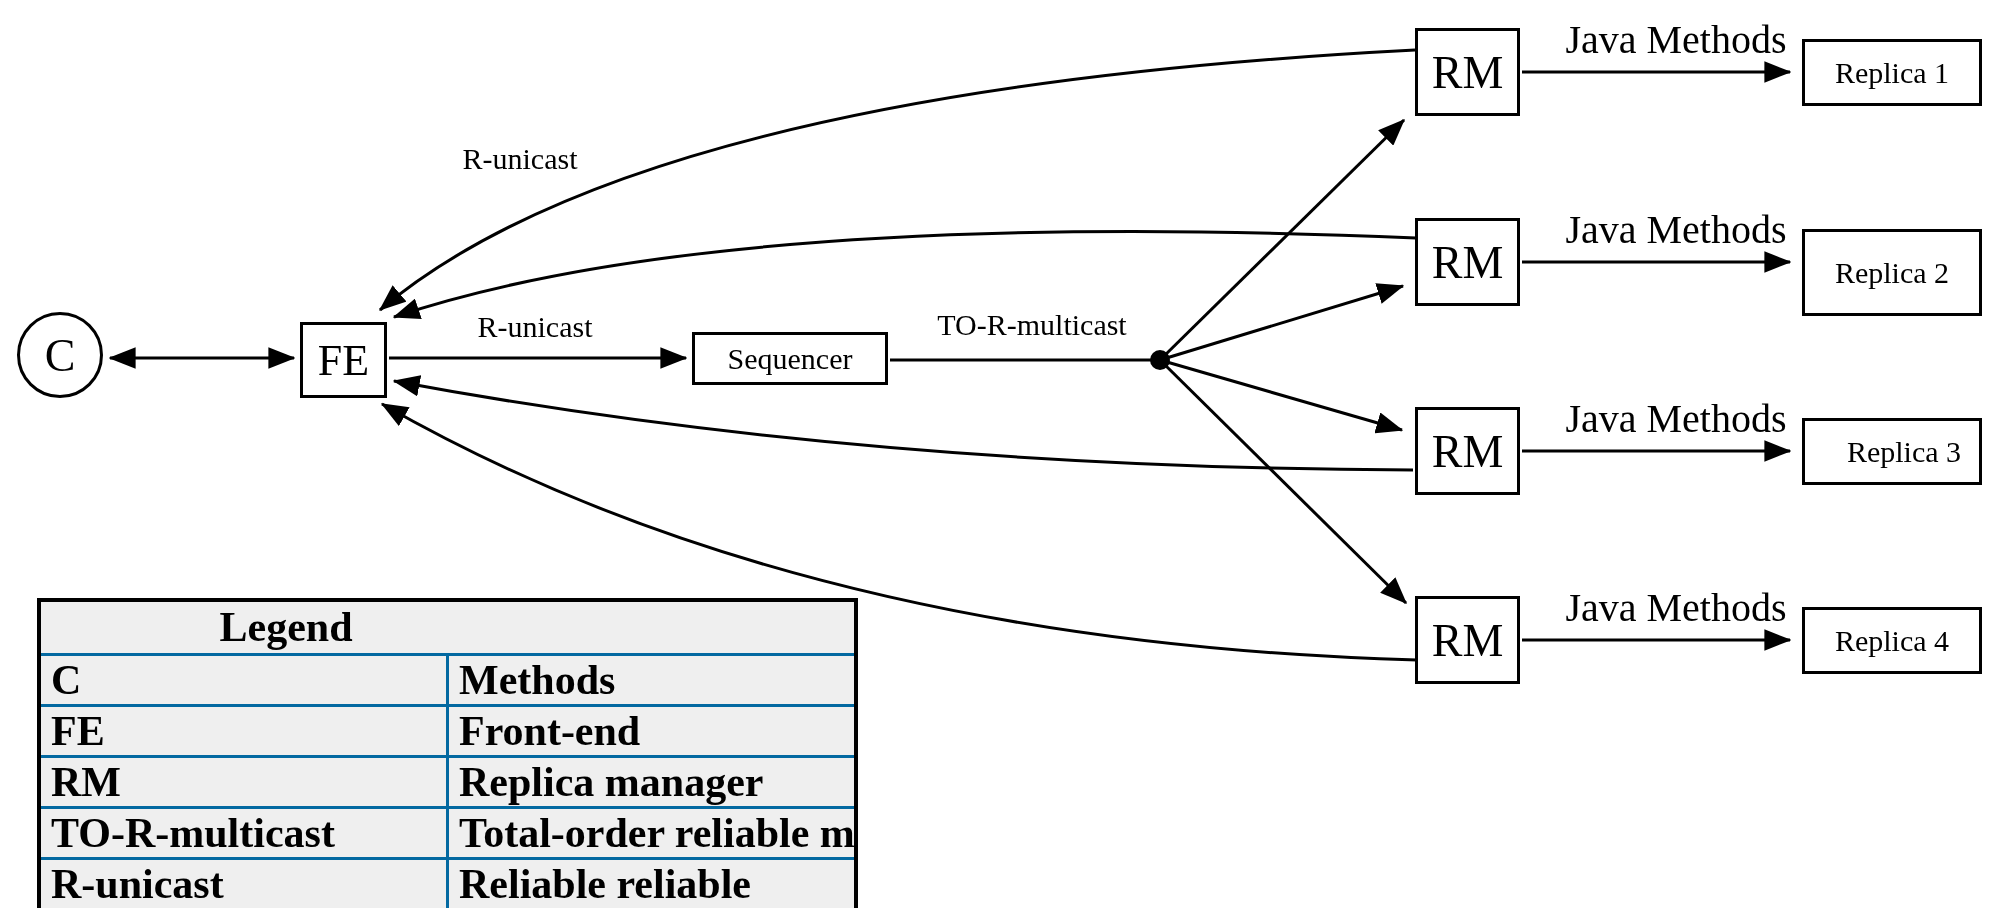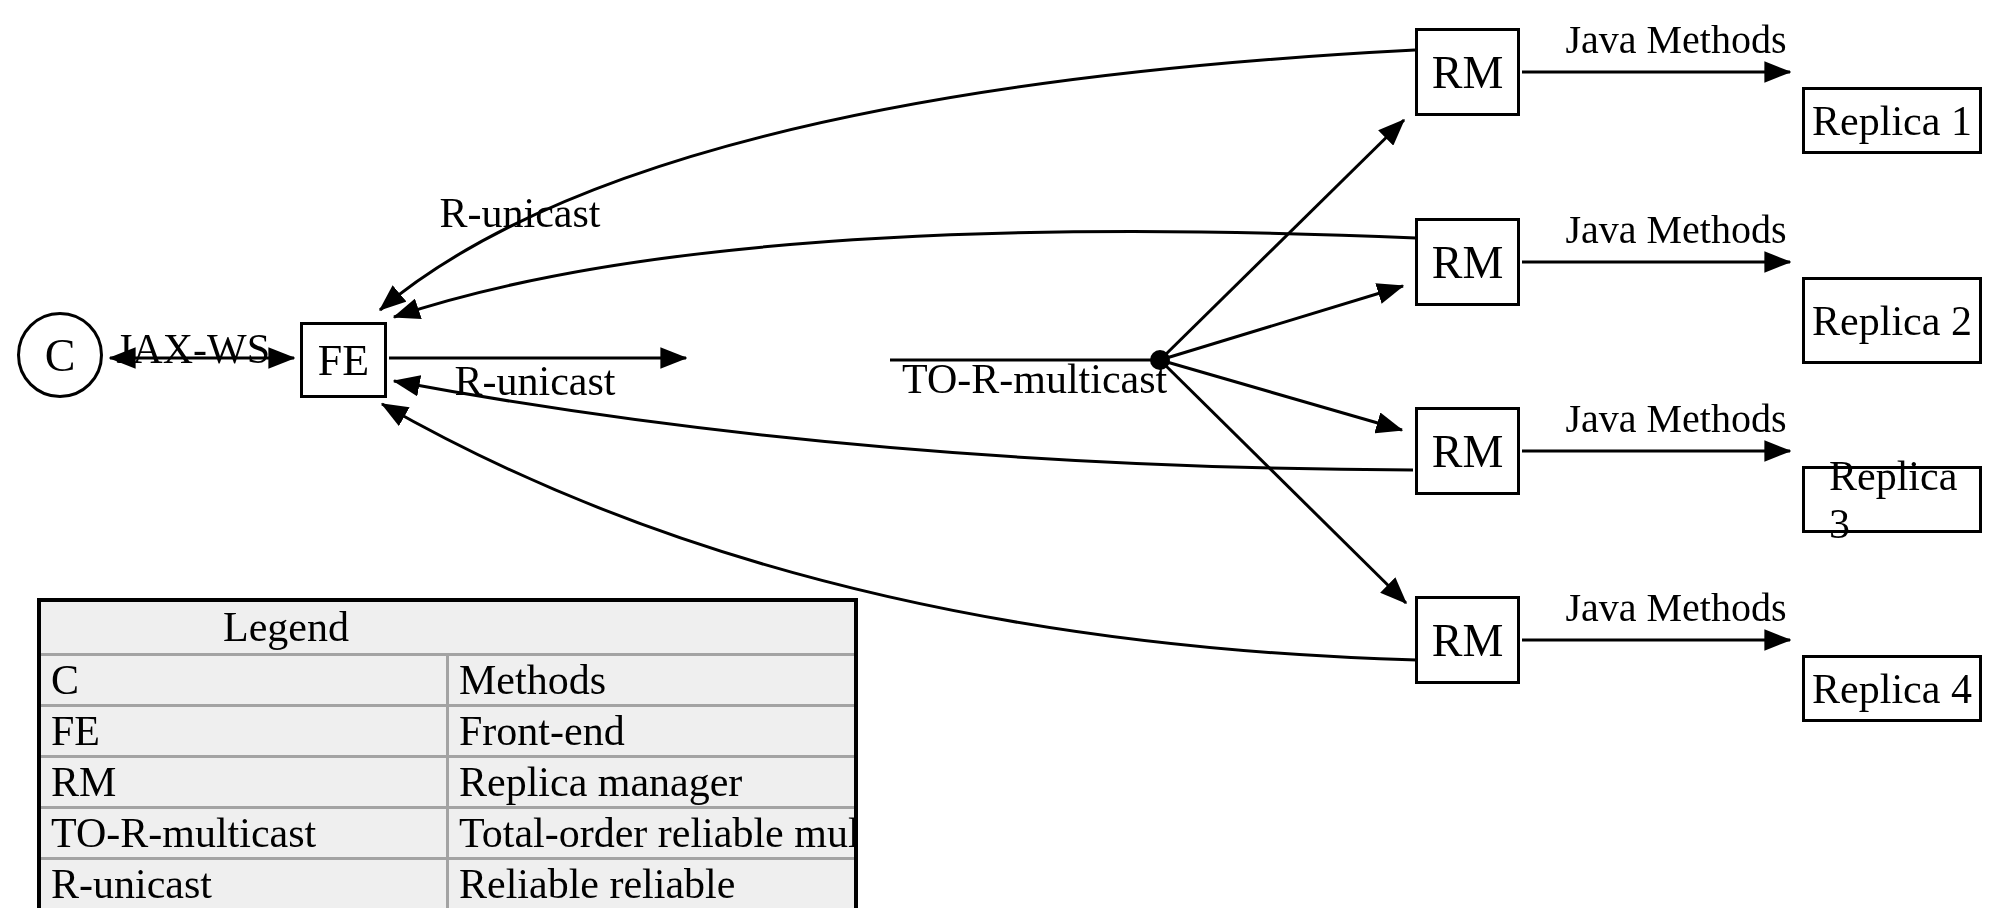--- a/index.html
+++ b/index.html
@@ -28,7 +28,7 @@
   }
   .fs46{font-size:46px;}
   .fs44{font-size:44px;}
-  .fs42{font-size:42px;margin-top:48px;}
+  .fs42{font-size:30px;}
   .fs40{font-size:40px;margin-left:16px;}
   table.legend{
     position:absolute;

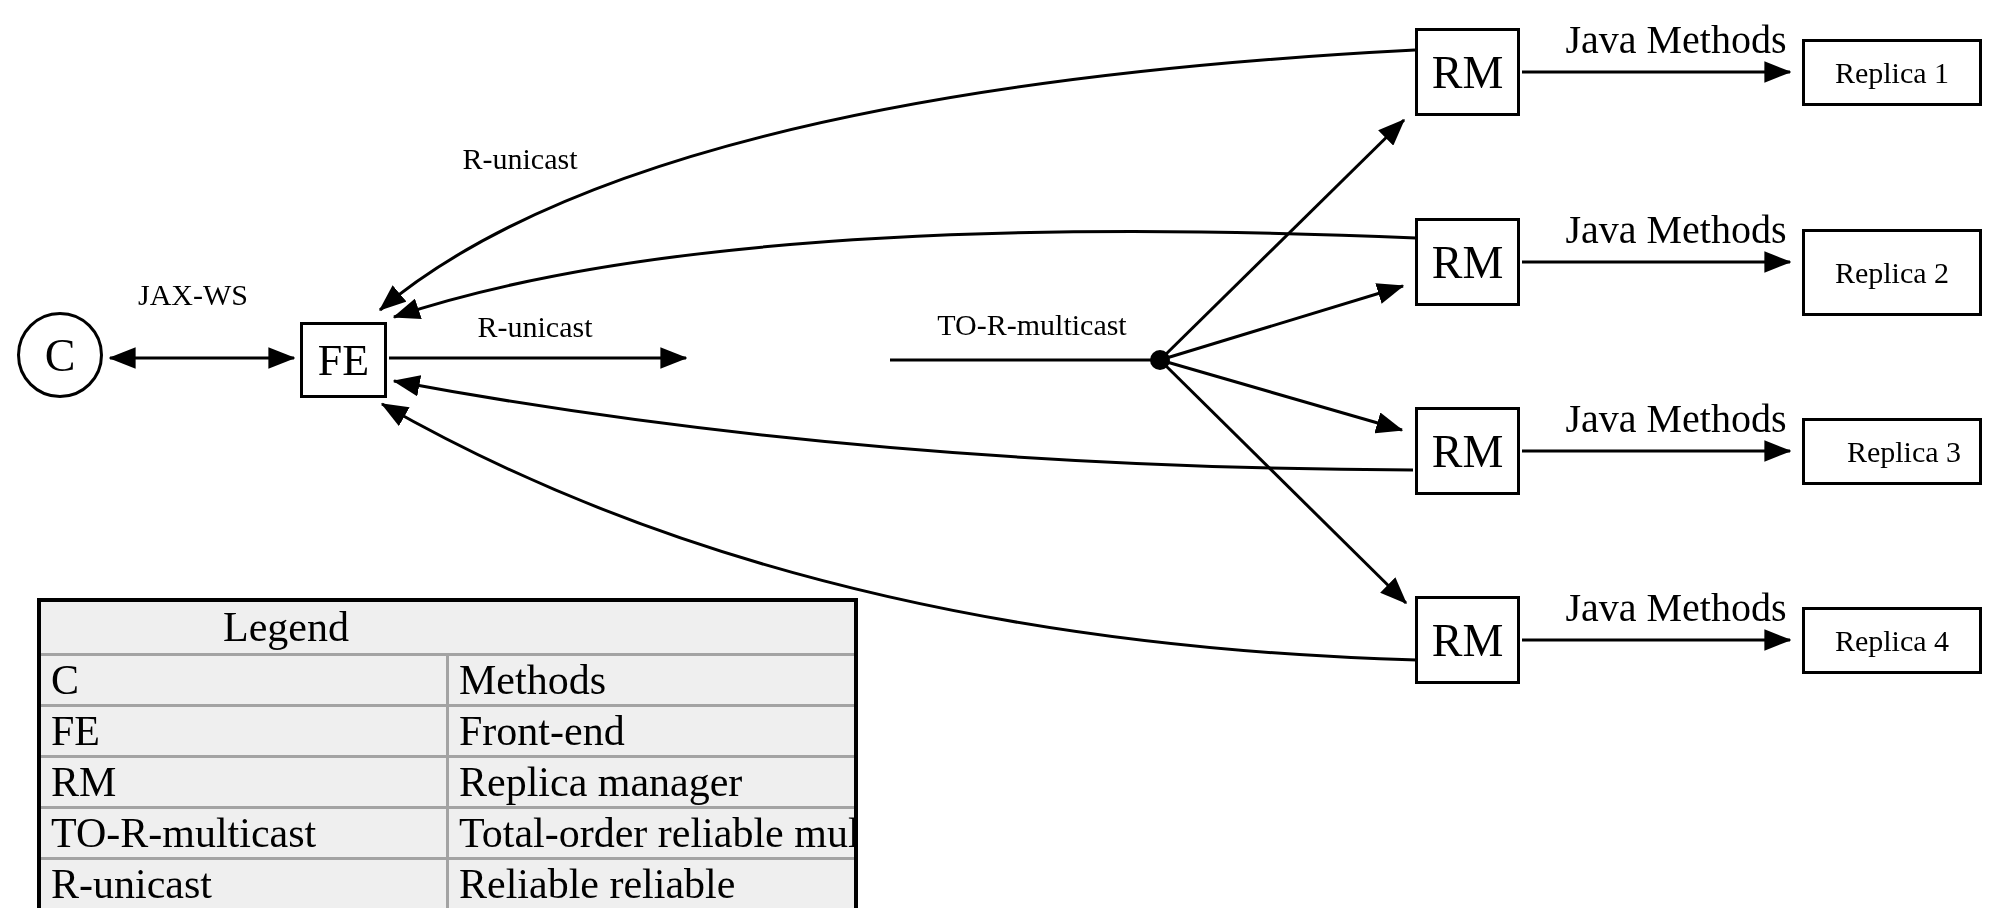--- a/index.html
+++ b/index.html
@@ -125,7 +125,6 @@
     <span>Replica 4</span>
   </div>
 
-  <div class="edge-label fs42" style="left:103px;top:280px;width:180px;">JAX-WS</div>
 
   <div class="edge-label fs42" style="left:420px;top:144px;width:200px;">R-unicast</div>
 

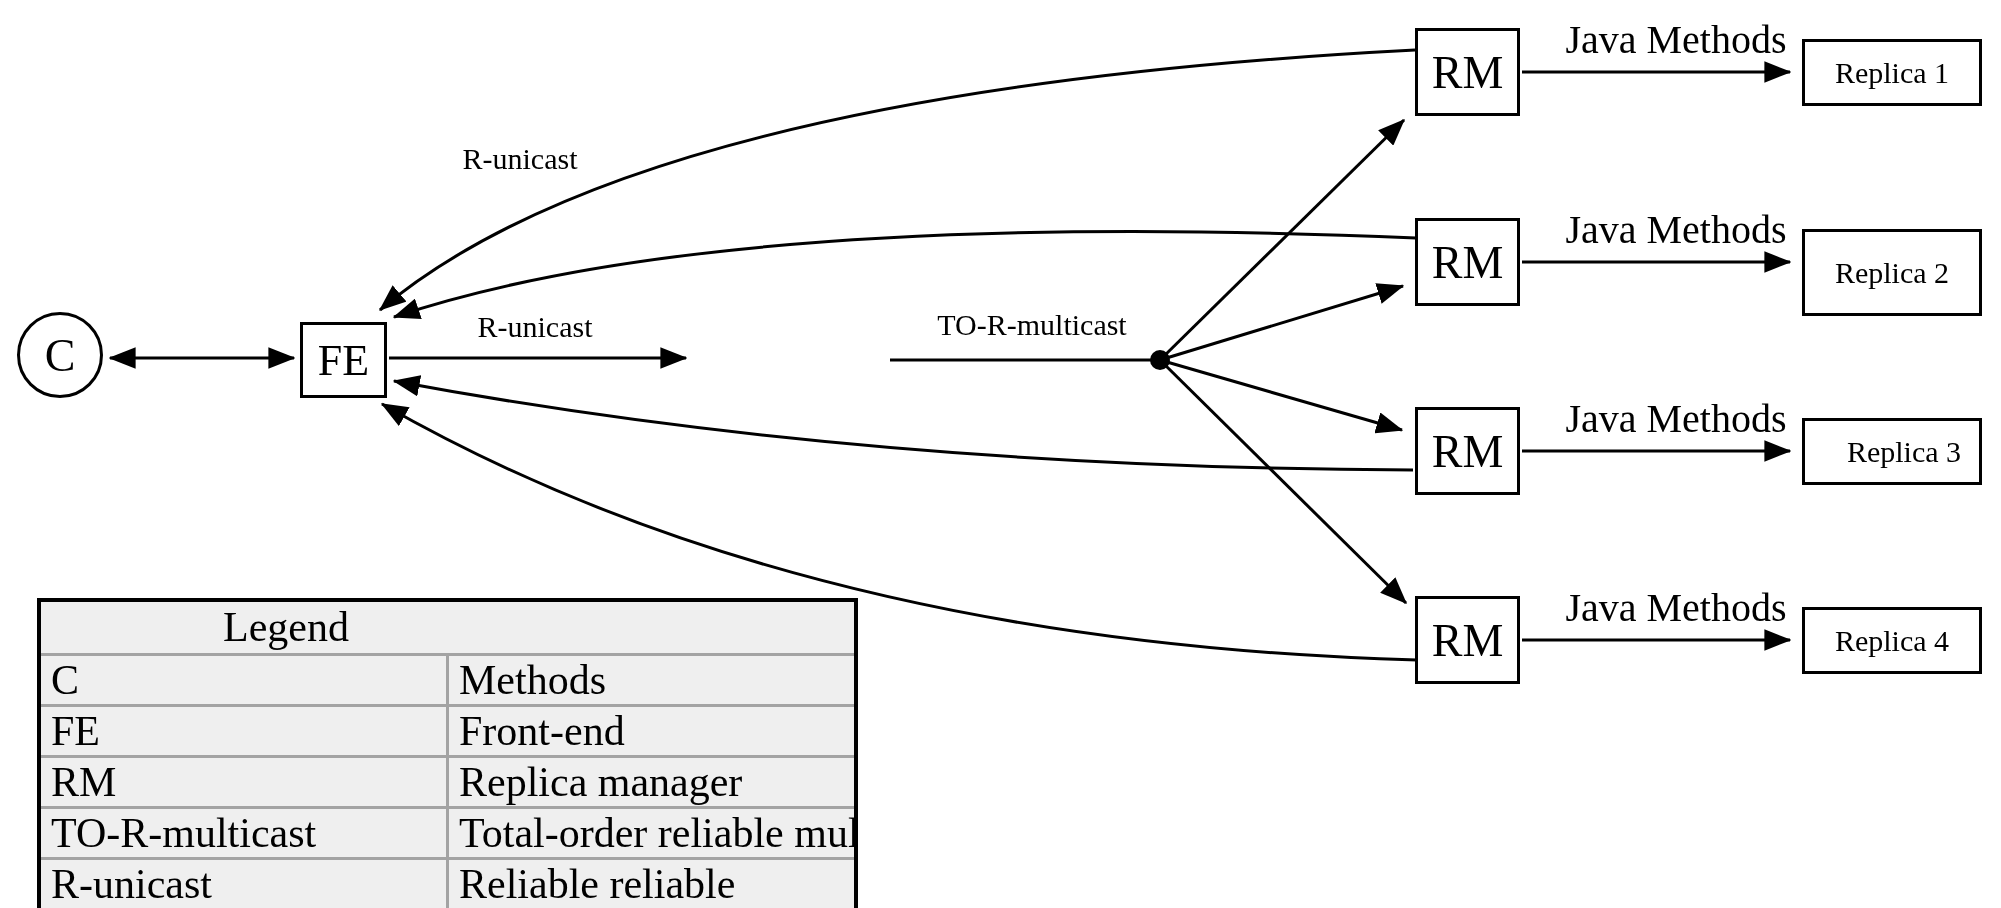--- a/index.html
+++ b/index.html
@@ -98,6 +98,9 @@
     <span>FE</span>
   </div>
 
+  <div class="node fs42" style="left:692px;top:332px;width:196px;height:53px;">
+    <span>Sequencer</span>
+  </div>
 
   <div class="node fs46" style="left:1415px;top:28px;width:105px;height:88px;">
     <span>RM</span>

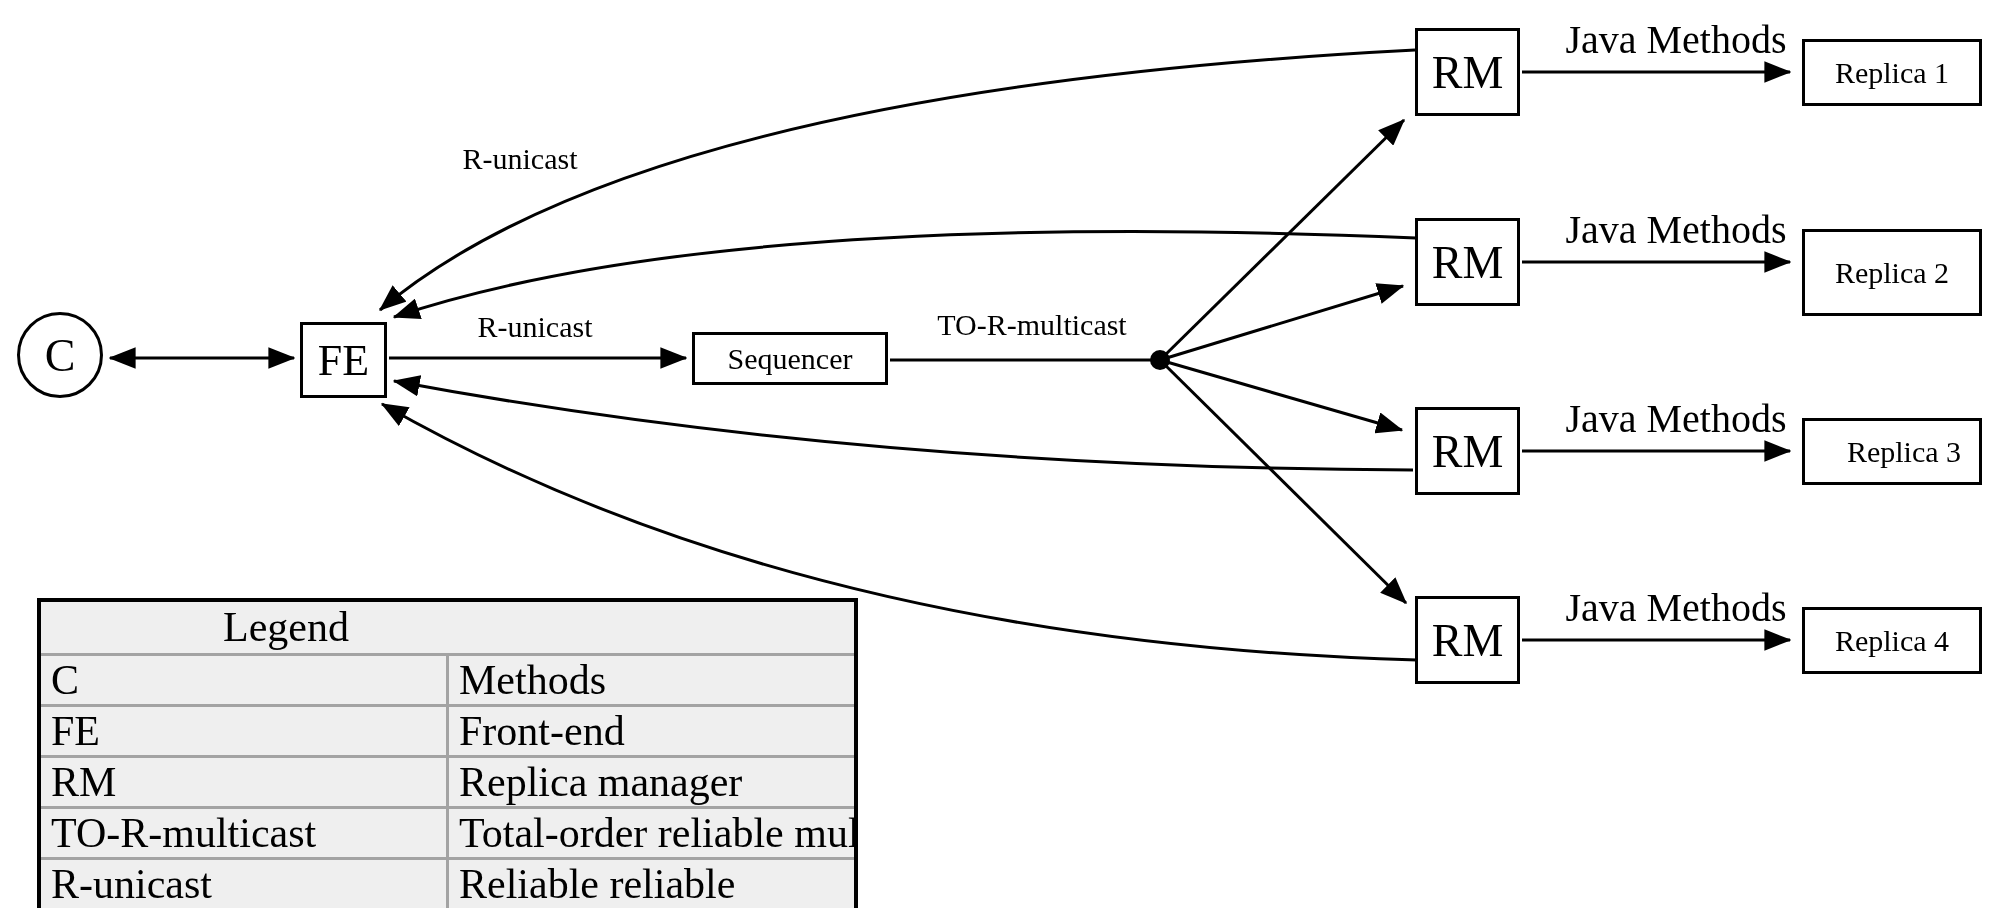--- a/index.html
+++ b/index.html
@@ -41,9 +41,9 @@
     border:4px solid #000;
   }
   table.legend th, table.legend td{
-    border:3px solid #a3a3a3;
+    border:3px solid #0369a1;
     padding:0 10px;
-    font-weight:normal;
+    font-weight:bold;
     text-align:left;
     overflow:hidden;
     white-space:nowrap;

